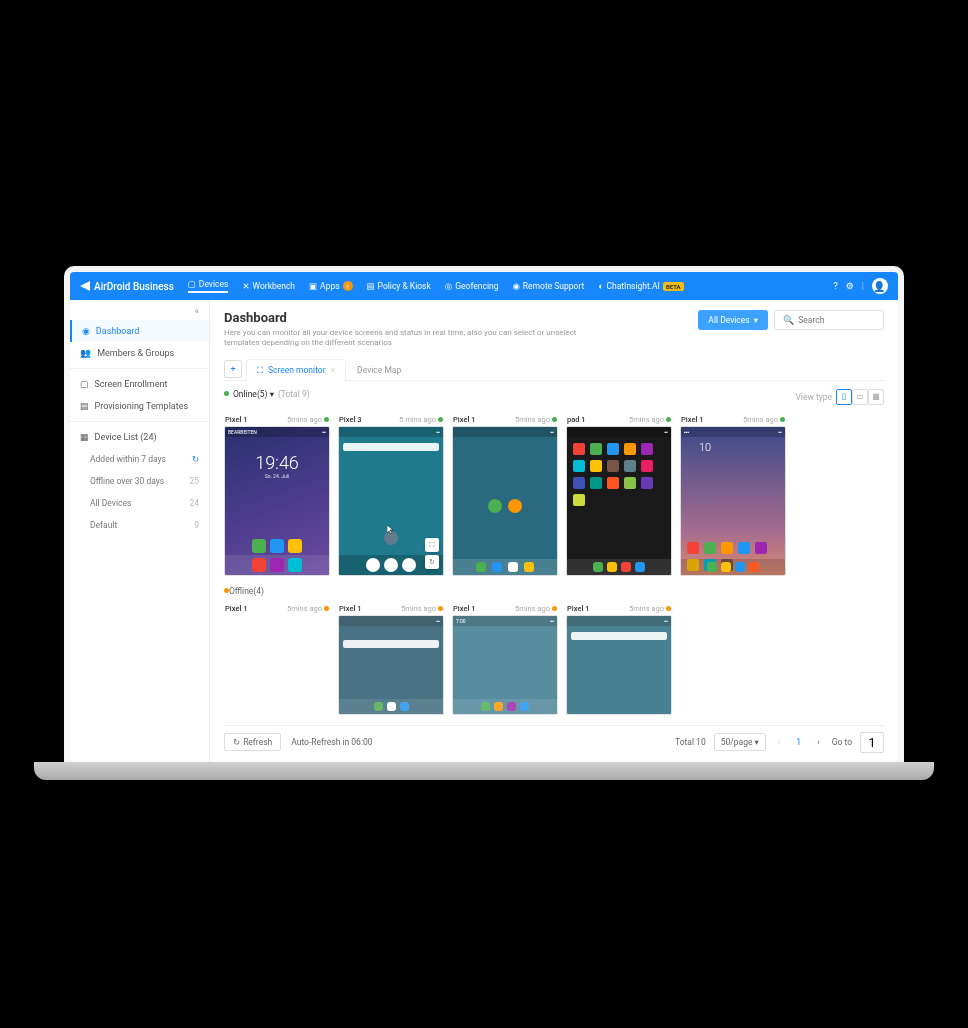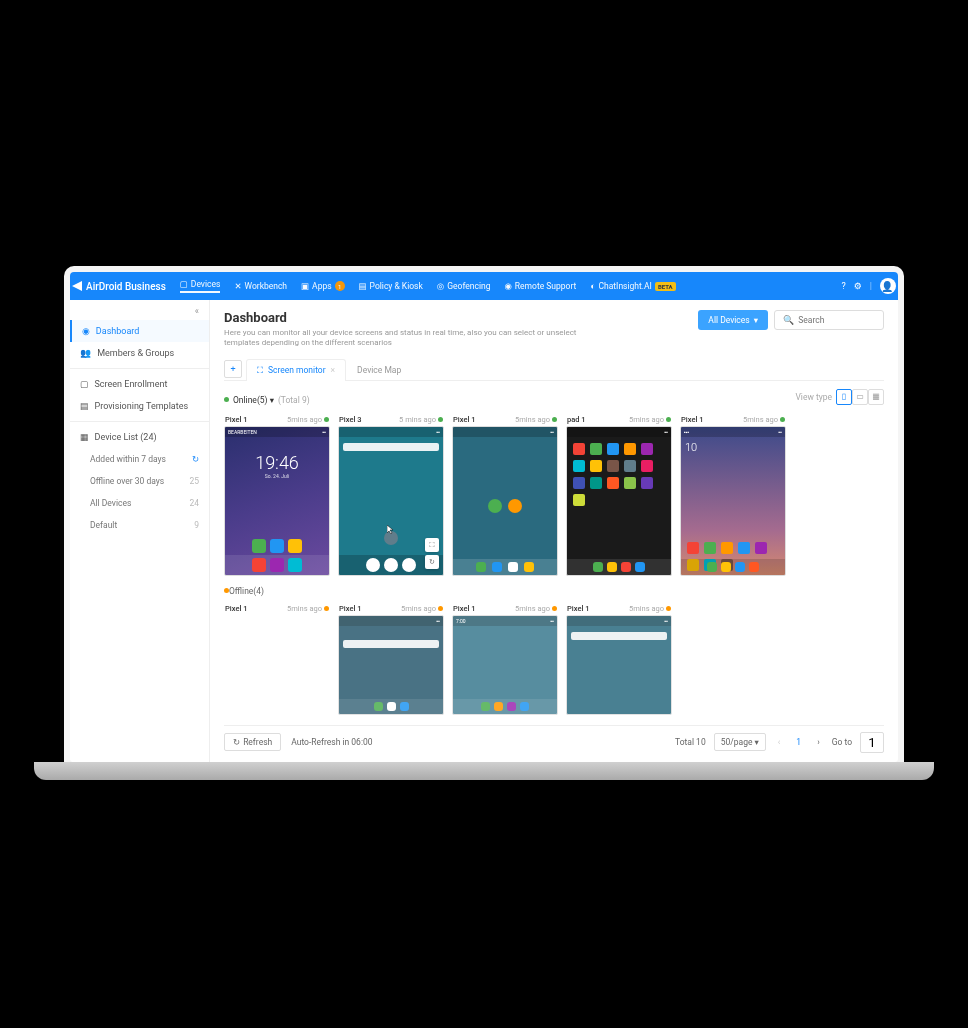--- a/index.html
+++ b/index.html
@@ -7,7 +7,7 @@
 .laptop { width: 840px; background: #f5f5f5; border-radius: 10px 10px 0 0; padding: 6px 6px 0 6px; box-shadow: 0 20px 60px rgba(0,0,0,0.5); position: relative; }
 .laptop::after { content: ""; position: absolute; bottom: -18px; left: -30px; right: -30px; height: 18px; background: linear-gradient(#d0d0d0, #aaa); border-radius: 0 0 12px 12px; }
 .screen { background: #fff; border-radius: 4px; overflow: hidden; height: 490px; display: flex; flex-direction: column; font-size: 9px; }
-.topbar { background: #1787fb; color: #fff; height: 28px; display: flex; align-items: center; padding: 0 2px; gap: 14px; flex-shrink: 0; }
+.topbar { background: #1787fb; color: #fff; height: 28px; display: flex; align-items: center; padding: 0 10px; gap: 14px; flex-shrink: 0; }
 .logo { display: flex; align-items: center; gap: 4px; font-size: 10px; font-weight: 500; }
 .logo-icon { width: 0; height: 0; border-top: 5px solid transparent; border-bottom: 5px solid transparent; border-right: 10px solid #fff; }
 .nav { display: flex; gap: 14px; font-size: 8.5px; align-items: center; }

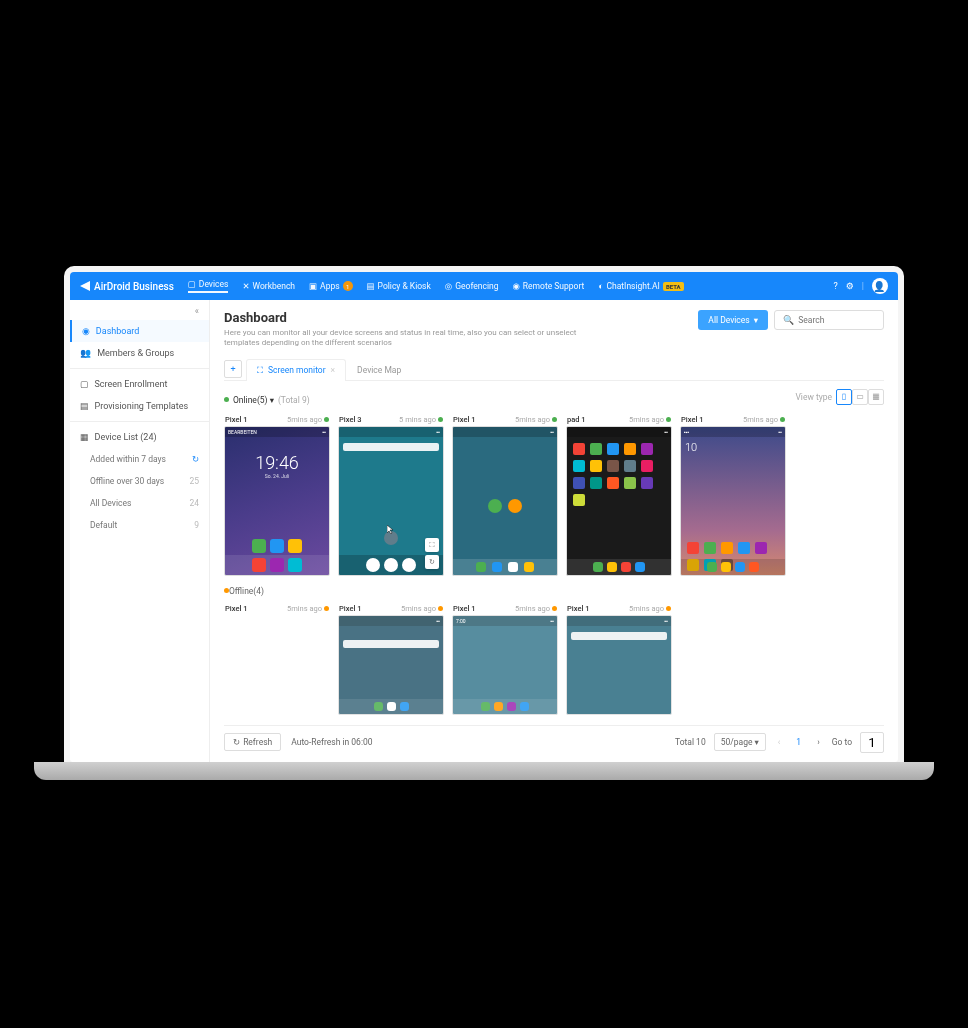--- a/index.html
+++ b/index.html
@@ -39,7 +39,7 @@
 .tab { padding: 5px 10px; font-size: 8.5px; color: #999; cursor: pointer; display: flex; align-items: center; gap: 5px; border: 1px solid transparent; border-bottom: none; }
 .tab.active { color: #1787fb; border-color: #eee; background: #fff; border-radius: 3px 3px 0 0; margin-bottom: -1px; }
 .tab .close { color: #ccc; }
-.status-row { display: flex; align-items: flex-end; justify-content: space-between; padding: 8px 0; font-size: 8.5px; color: #666; }
+.status-row { display: flex; align-items: flex-start; justify-content: space-between; padding: 8px 0; font-size: 8.5px; color: #666; }
 .status-left { display: flex; align-items: center; gap: 4px; }
 .dot-green { width: 5px; height: 5px; background: #4caf50; border-radius: 50%; }
 .dot-orange { width: 5px; height: 5px; background: #ff9800; border-radius: 50%; }

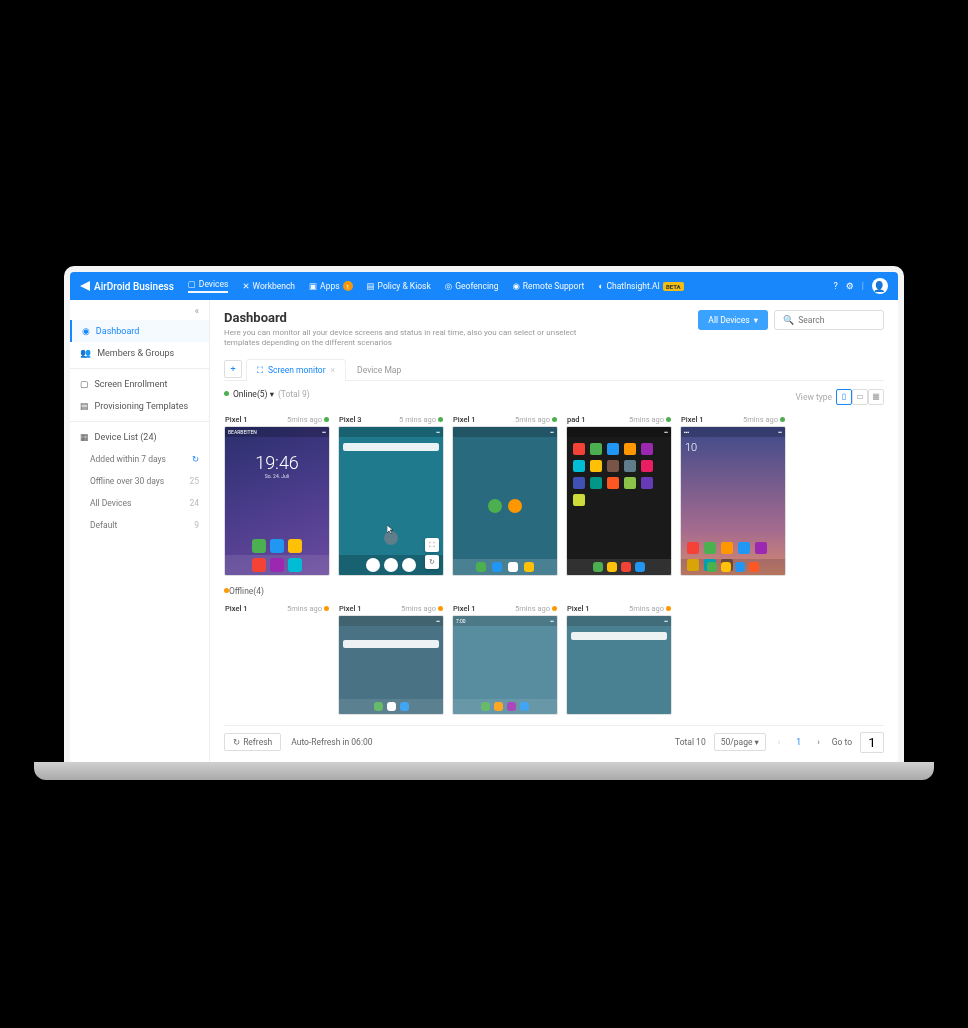--- a/index.html
+++ b/index.html
@@ -335,7 +335,7 @@
                   <span>▪▪▪</span>
                   <span>▪▪</span>
                 </div>
-          <div style="color:#fff;font-size:11px;padding:4px 4px;font-weight:300">10</div>
+          <div style="color:#fff;font-size:11px;padding:4px 18px;font-weight:300">10</div>
           <div style="flex:1"></div>
           <div class="ds-grid-icons" style="padding:4px 6px">
             <div class="ds-icon" style="background:#f44336"></div>

